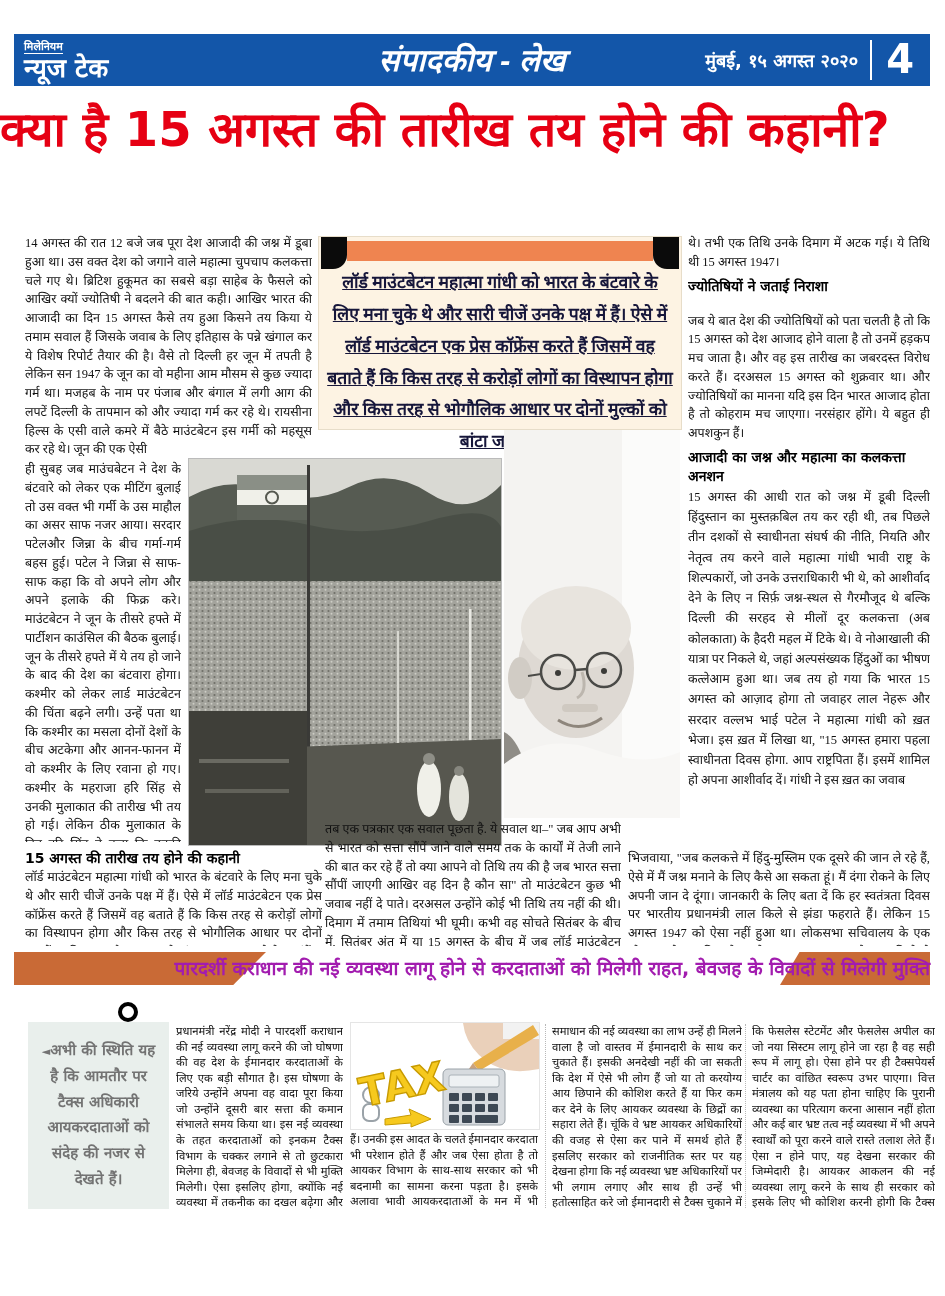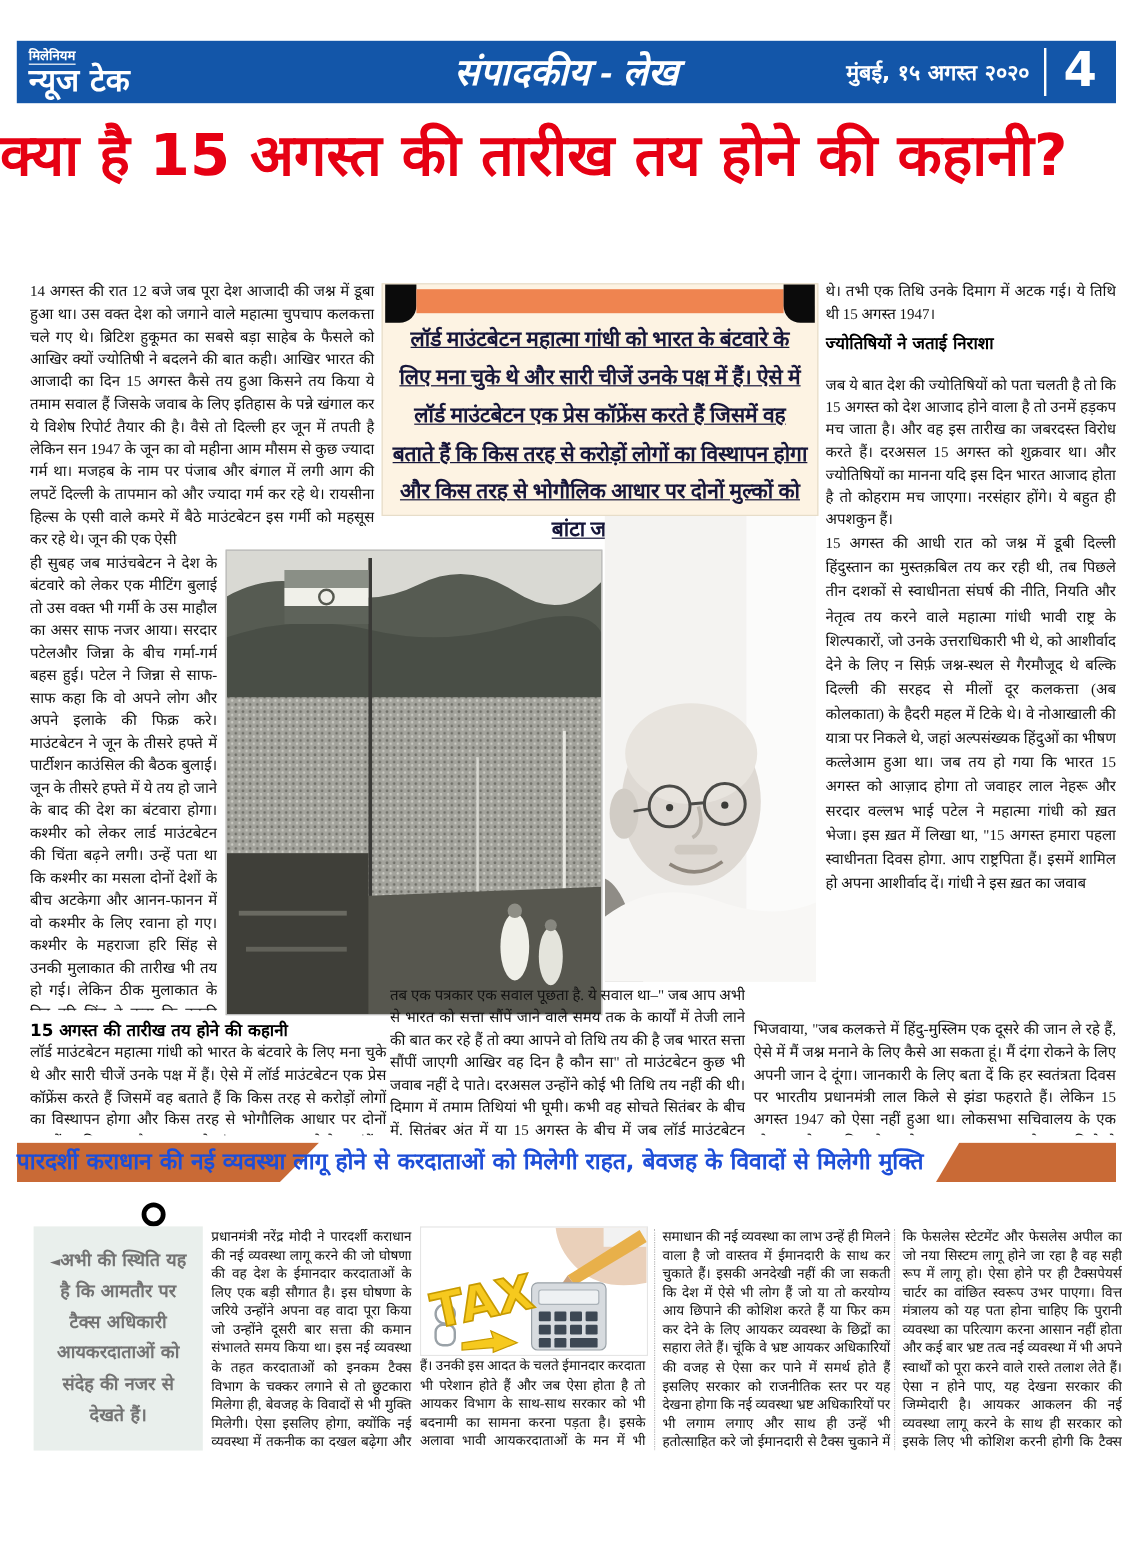--- a/index.html
+++ b/index.html
@@ -146,6 +146,7 @@
     <div class="txt">थे। तभी एक तिथि उनके दिमाग में अटक गई। ये तिथि थी 15 अगस्त 1947।</div>
     <div class="subhead" style="margin:4px 0 17px;">ज्योतिषियों ने जताई निराशा</div>
     <div class="txt">जब ये बात देश की ज्योतिषियों को पता चलती है तो कि 15 अगस्त को देश आजाद होने वाला है तो उनमें हड़कप मच जाता है। और वह इस तारीख का जबरदस्त विरोध करते हैं। दरअसल 15 अगस्त को शुक्रवार था। और ज्योतिषियों का मानना यदि इस दिन भारत आजाद होता है तो कोहराम मच जाएगा। नरसंहार होंगे। ये बहुत ही अपशकुन हैं।</div>
+    <div class="subhead" style="margin:4px 0 2px;">आजादी का जश्न और महात्मा का कलकत्ता अनशन</div>
     <div class="txt" style="line-height:1.62;">15 अगस्त की आधी रात को जश्न में डूबी दिल्ली हिंदुस्तान का मुस्तक़बिल तय कर रही थी, तब पिछले तीन दशकों से स्वाधीनता संघर्ष की नीति, नियति और नेतृत्व तय करने वाले महात्मा गांधी भावी राष्ट्र के शिल्पकारों, जो उनके उत्तराधिकारी भी थे, को आशीर्वाद देने के लिए न सिर्फ़ जश्न-स्थल से गैरमौजूद थे बल्कि दिल्ली की सरहद से मीलों दूर कलकत्ता (अब कोलकाता) के हैदरी महल में टिके थे। वे नोआखाली की यात्रा पर निकले थे, जहां अल्पसंख्यक हिंदुओं का भीषण कत्लेआम हुआ था। जब तय हो गया कि भारत 15 अगस्त को आज़ाद होगा तो जवाहर लाल नेहरू और सरदार वल्लभ भाई पटेल ने महात्मा गांधी को ख़त भेजा। इस ख़त में लिखा था, "15 अगस्त हमारा पहला स्वाधीनता दिवस होगा. आप राष्ट्रपिता हैं। इसमें शामिल हो अपना आशीर्वाद दें। गांधी ने इस ख़त का जवाब</div>
   </div>
   <div class="abs txt" style="left:628px;top:849px;width:302px;height:97px;">भिजवाया, "जब कलकत्ते में हिंदु-मुस्लिम एक दूसरे की जान ले रहे हैं, ऐसे में मैं जश्न मनाने के लिए कैसे आ सकता हूं। मैं दंगा रोकने के लिए अपनी जान दे दूंगा। जानकारी के लिए बता दें कि हर स्वतंत्रता दिवस पर भारतीय प्रधानमंत्री लाल किले से झंडा फहराते हैं। लेकिन 15 अगस्त 1947 को ऐसा नहीं हुआ था। लोकसभा सचिवालय के एक शोध पत्र के मुताबिक नेहरू ने 16 अगस्त, 1947 को लाल किले से झंडा फहराया था।</div>

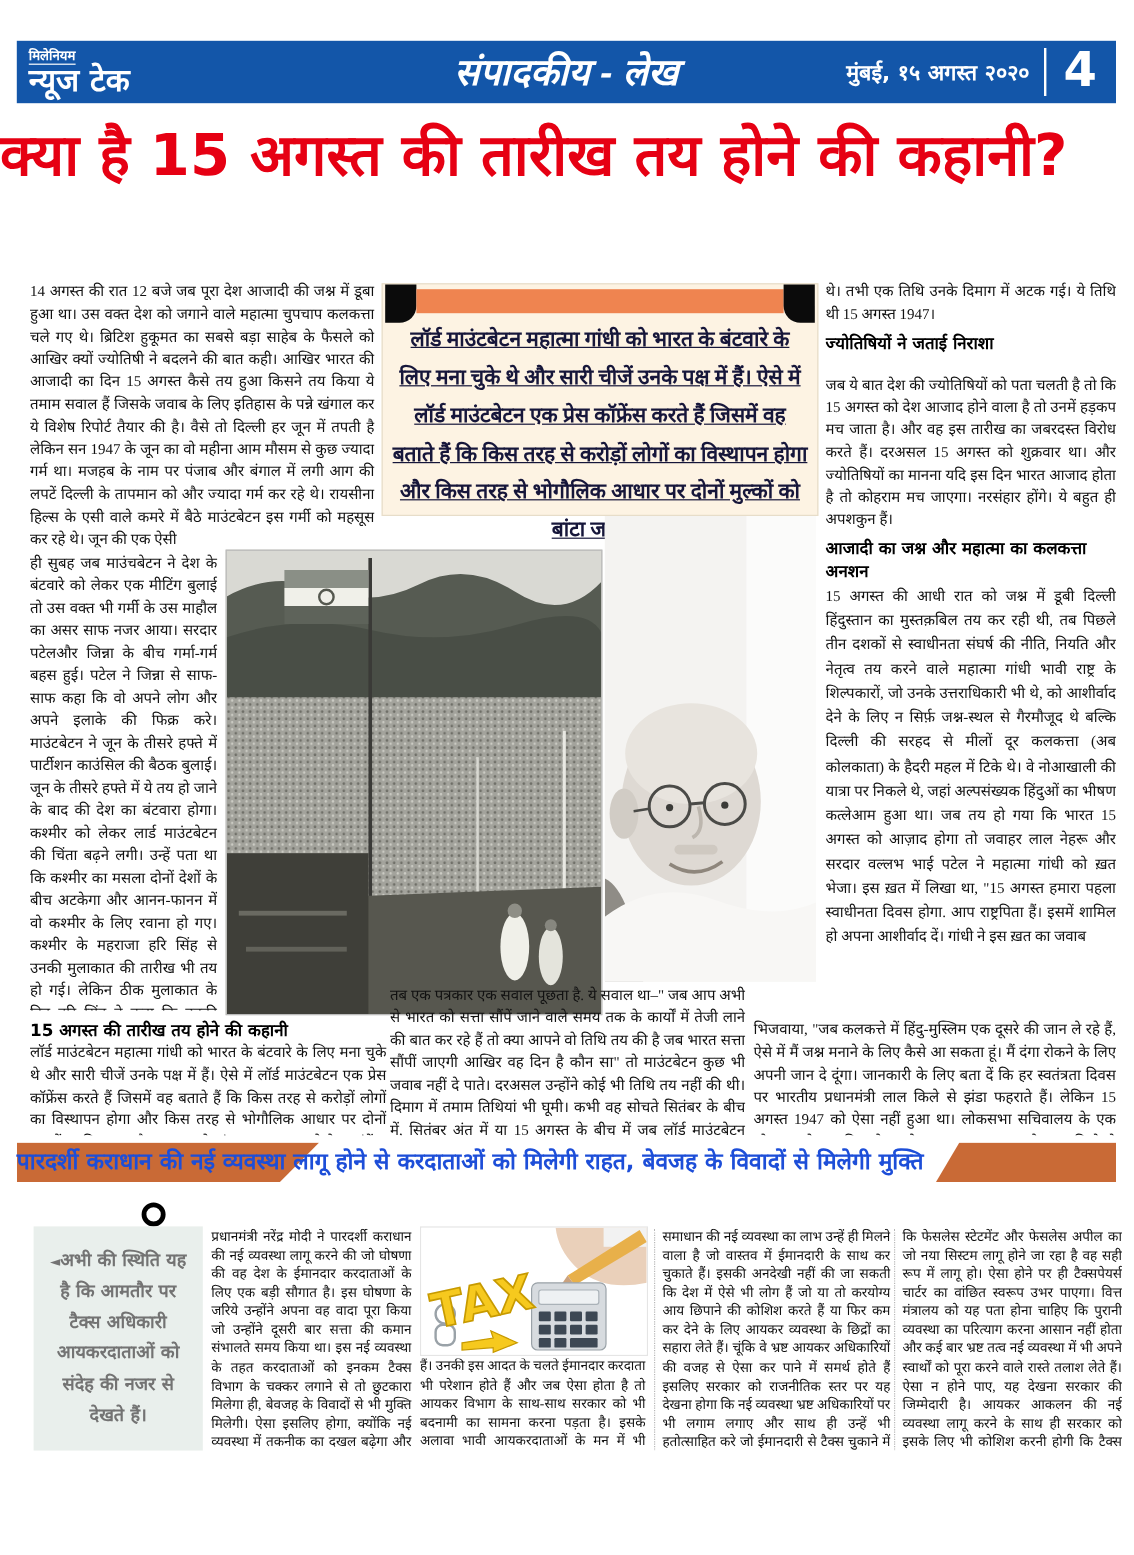--- a/index.html
+++ b/index.html
@@ -44,8 +44,8 @@
                clip-path:polygon(0 0,100% 0,87% 100%,0 100%);}
   #banner-right{position:absolute;right:0;top:0;width:150px;height:33px;background:#c96a36;
                 clip-path:polygon(13% 0,100% 0,100% 100%,0 100%);}
-  #banner-text{position:absolute;left:0;width:100%;text-align:left;line-height:33px;font-size:19px;font-weight:bold;
-               color:#1d4ed8;font-family:"DejaVu Sans","Liberation Sans",sans-serif;white-space:nowrap;}
+  #banner-text{position:absolute;left:0;width:100%;text-align:right;line-height:33px;font-size:19px;font-weight:bold;
+               color:#a21caf;font-family:"DejaVu Sans","Liberation Sans",sans-serif;white-space:nowrap;}
   #ring-mark{left:118px;top:1002px;width:12px;height:12px;border:4px solid #000;border-radius:50%;background:#fff;}
   #qbox{left:28px;top:1022px;width:141px;height:232px;background:#e9efec;color:#737373;
         font-size:15px;line-height:1.72;text-align:center;padding:16px 9px;box-sizing:border-box;

